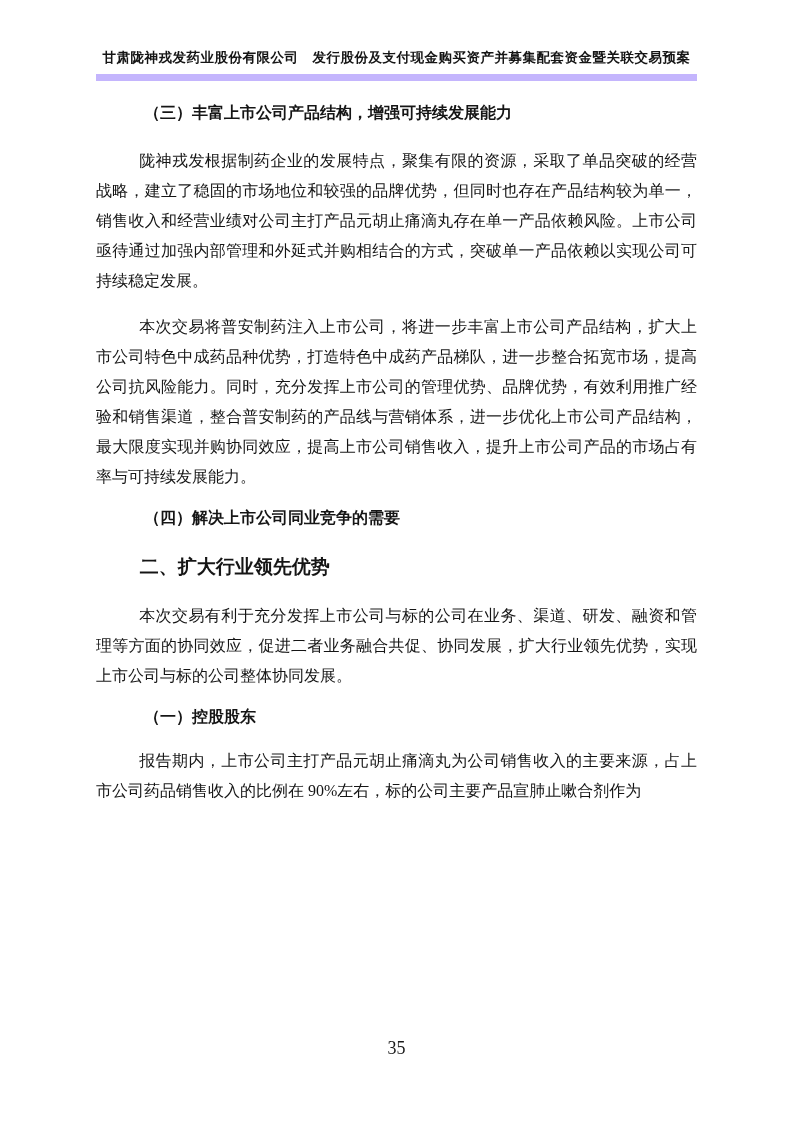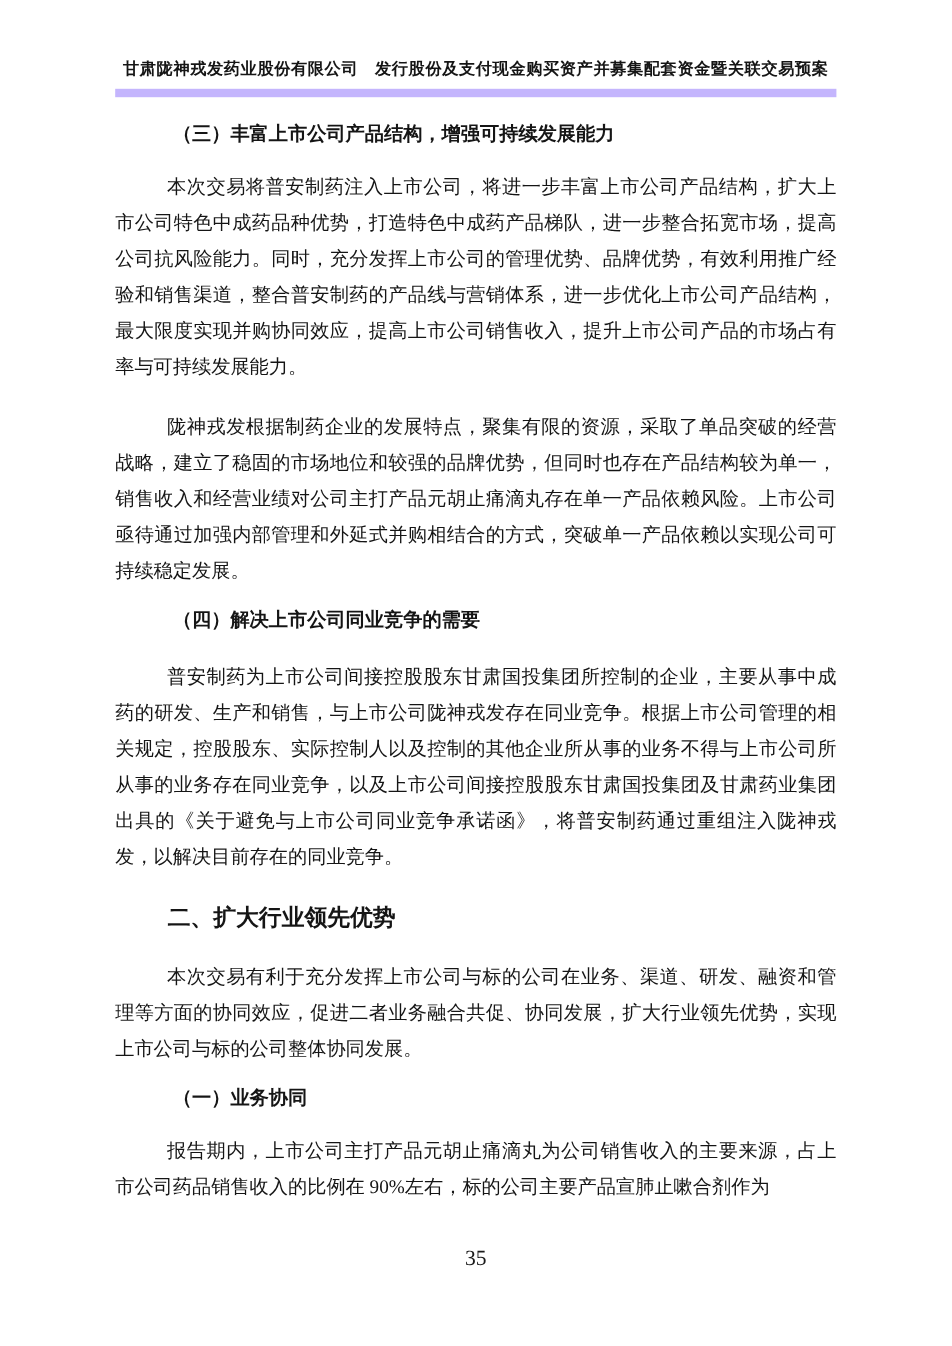--- a/index.html
+++ b/index.html
@@ -96,9 +96,9 @@
 
     <h3 class="sub-heading h3">（三）丰富上市公司产品结构，增强可持续发展能力</h3>
 
+    <p class="para m1">陇神戎发根据制药企业的发展特点，聚集有限的资源，采取了单品突破的经营战略，建立了稳固的市场地位和较强的品牌优势，但同时也存在产品结构较为单一，销售收入和经营业绩对公司主打产品元胡止痛滴丸存在单一产品依赖风险。上市公司亟待通过加强内部管理和外延式并购相结合的方式，突破单一产品依赖以实现公司可持续稳定发展。</p>
+
     <p class="para m2">本次交易将普安制药注入上市公司，将进一步丰富上市公司产品结构，扩大上市公司特色中成药品种优势，打造特色中成药产品梯队，进一步整合拓宽市场，提高公司抗风险能力。同时，充分发挥上市公司的管理优势、品牌优势，有效利用推广经验和销售渠道，整合普安制药的产品线与营销体系，进一步优化上市公司产品结构，最大限度实现并购协同效应，提高上市公司销售收入，提升上市公司产品的市场占有率与可持续发展能力。</p>
-
-    <p class="para m1">陇神戎发根据制药企业的发展特点，聚集有限的资源，采取了单品突破的经营战略，建立了稳固的市场地位和较强的品牌优势，但同时也存在产品结构较为单一，销售收入和经营业绩对公司主打产品元胡止痛滴丸存在单一产品依赖风险。上市公司亟待通过加强内部管理和外延式并购相结合的方式，突破单一产品依赖以实现公司可持续稳定发展。</p>
 
     <h3 class="sub-heading h4">（四）解决上市公司同业竞争的需要</h3>
 

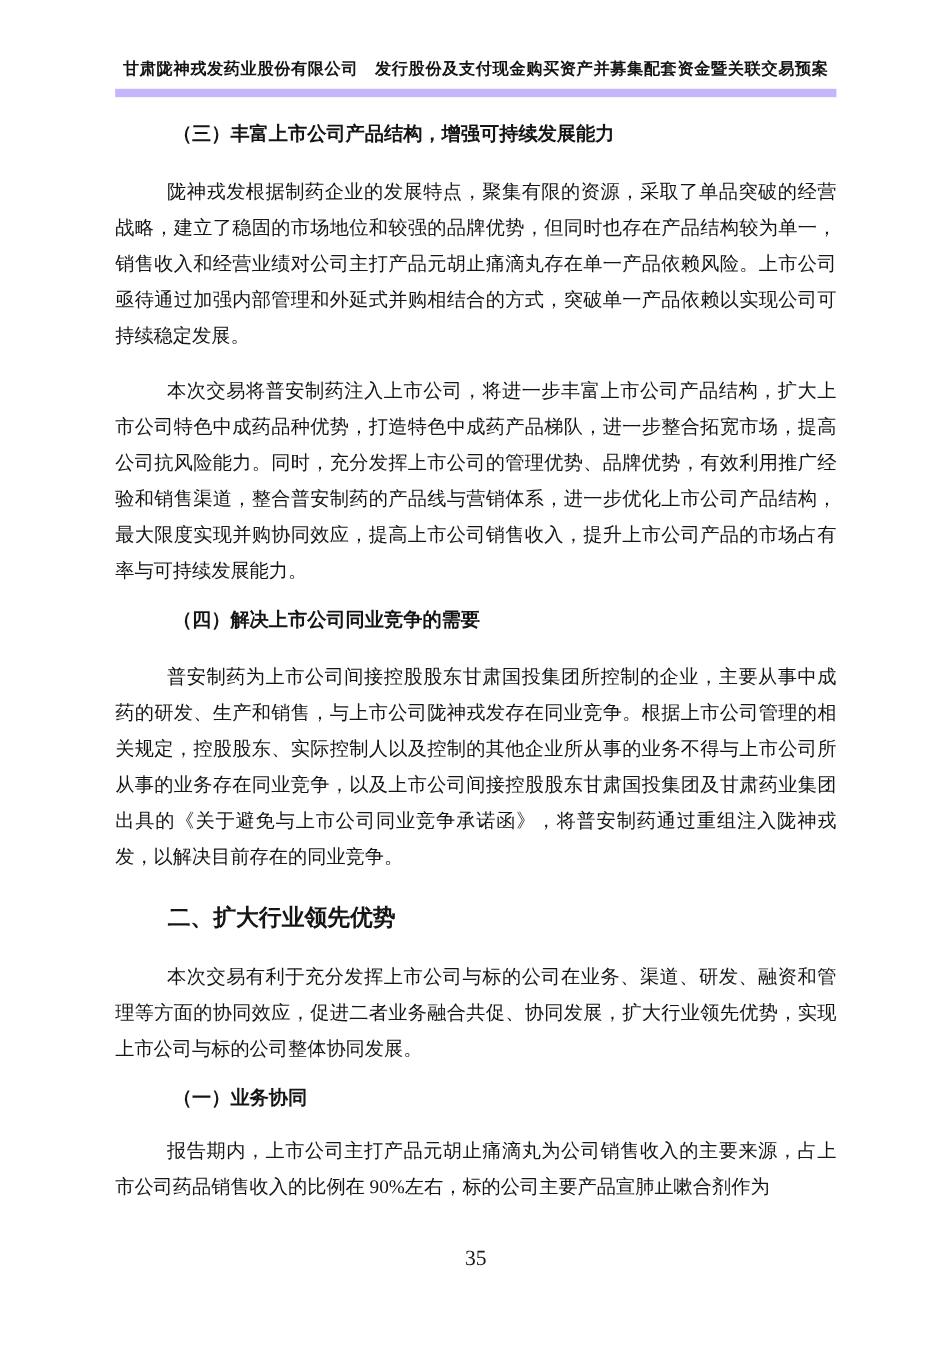--- a/index.html
+++ b/index.html
@@ -102,7 +102,6 @@
 
     <h3 class="sub-heading h4">（四）解决上市公司同业竞争的需要</h3>
 
-    <p class="para m3">普安制药为上市公司间接控股股东甘肃国投集团所控制的企业，主要从事中成药的研发、生产和销售，与上市公司陇神戎发存在同业竞争。根据上市公司管理的相关规定，控股股东、实际控制人以及控制的其他企业所从事的业务不得与上市公司所从事的业务存在同业竞争，以及上市公司间接控股股东甘肃国投集团及甘肃药业集团出具的《关于避免与上市公司同业竞争承诺函》，将普安制药通过重组注入陇神戎发，以解决目前存在的同业竞争。</p>
 
     <h2 class="major-heading">二、扩大行业领先优势</h2>
 

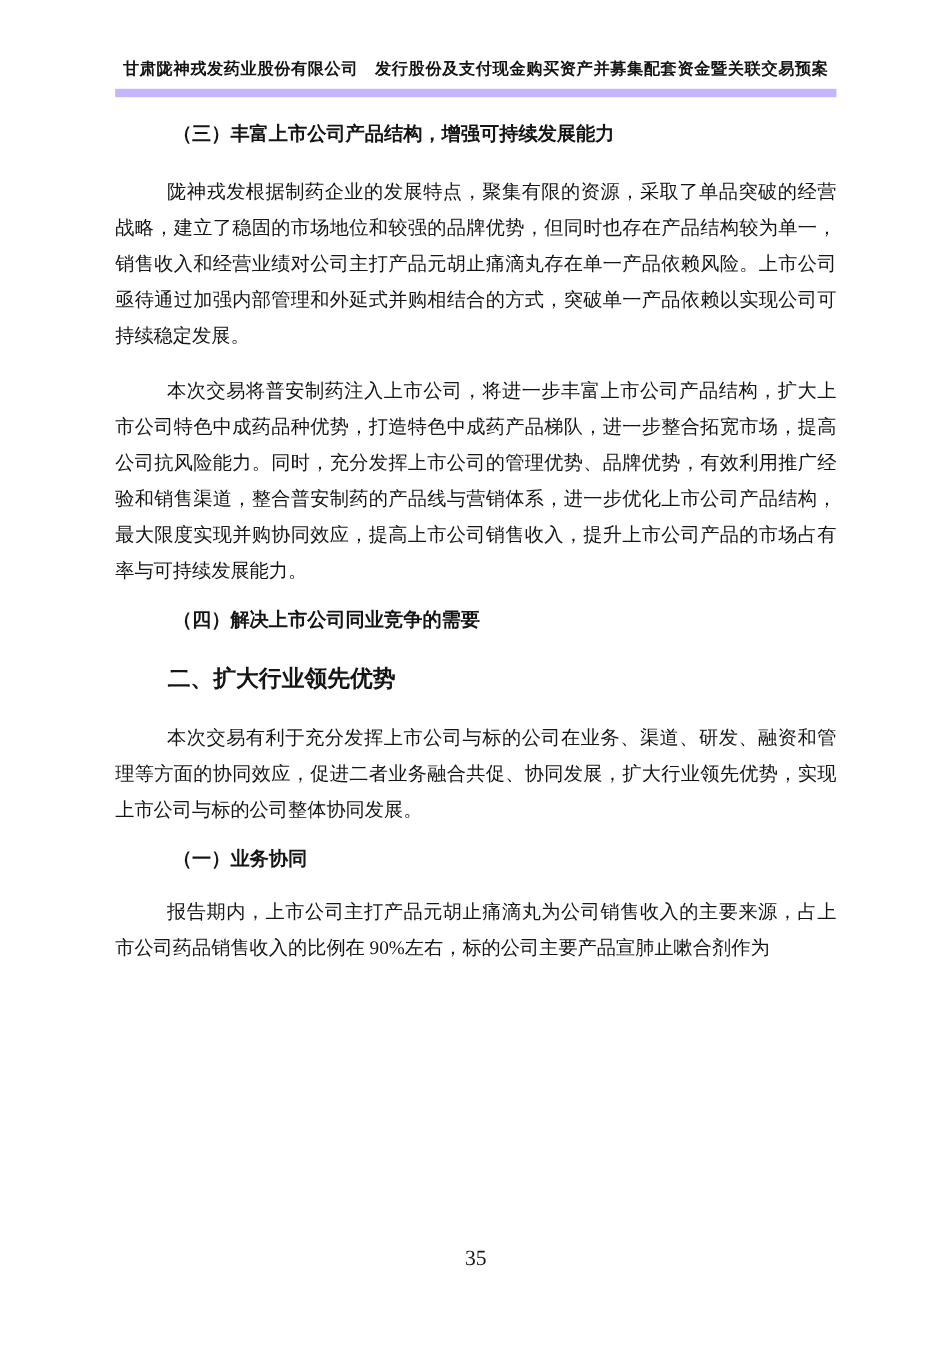--- a/index.html
+++ b/index.html
@@ -107,7 +107,7 @@
 
     <p class="para m4">本次交易有利于充分发挥上市公司与标的公司在业务、渠道、研发、融资和管理等方面的协同效应，促进二者业务融合共促、协同发展，扩大行业领先优势，实现上市公司与标的公司整体协同发展。</p>
 
-    <h3 class="sub-heading h1">（一）业务协同</h3>
+    <h3 class="sub-heading h1">（一）控股股东</h3>
 
     <p class="para m5">报告期内，上市公司主打产品元胡止痛滴丸为公司销售收入的主要来源，占上市公司药品销售收入的比例在 90%左右，标的公司主要产品宣肺止嗽合剂作为</p>
 

